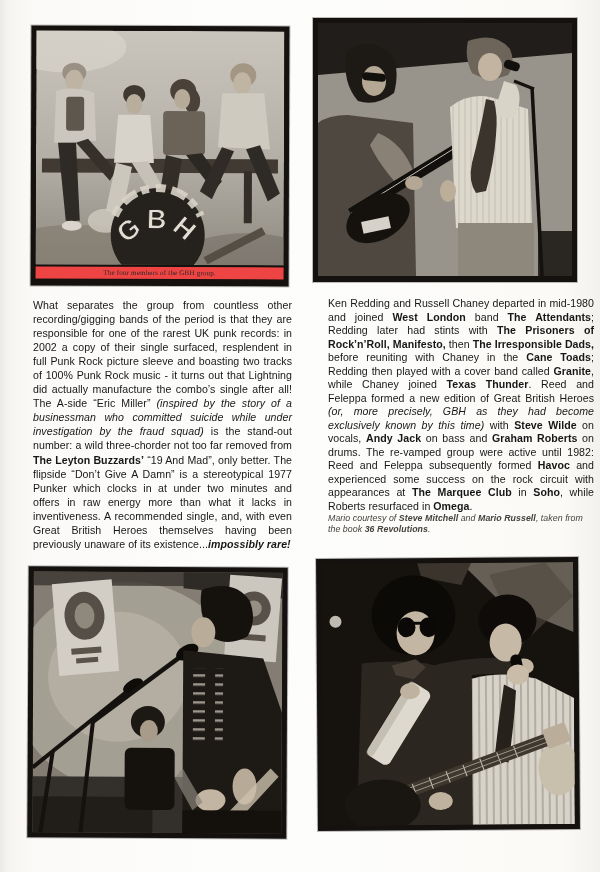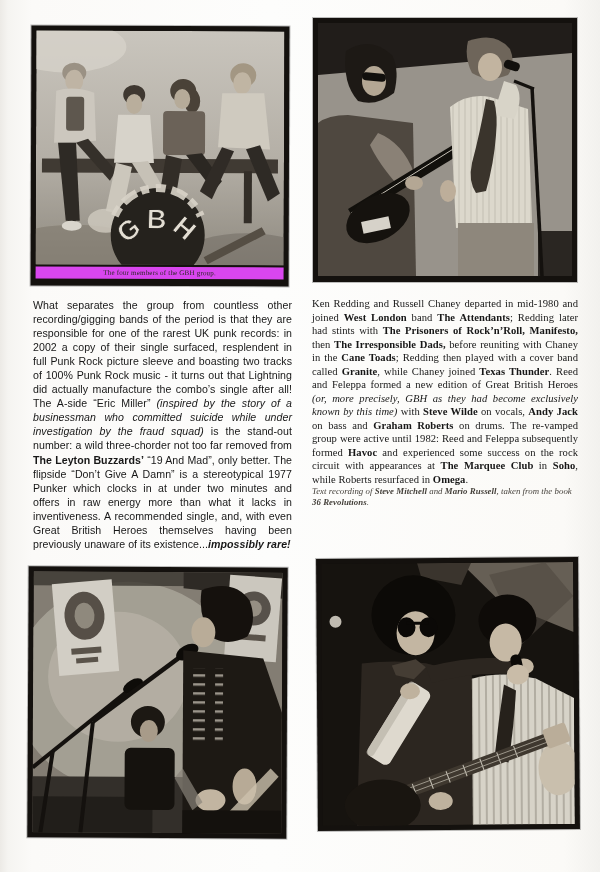--- a/index.html
+++ b/index.html
@@ -14,7 +14,7 @@
   }
   .photo-frame svg{display:block;width:100%;}
   .caption-strip{
-    background:#d946ef;color:#2b2824;text-align:center;
+    background:#ef4444;color:#2b2824;text-align:center;
     font-family:"Liberation Serif",serif;font-size:7px;line-height:12px;height:12px;
     margin-top:2px;letter-spacing:.2px;overflow:hidden;
   }

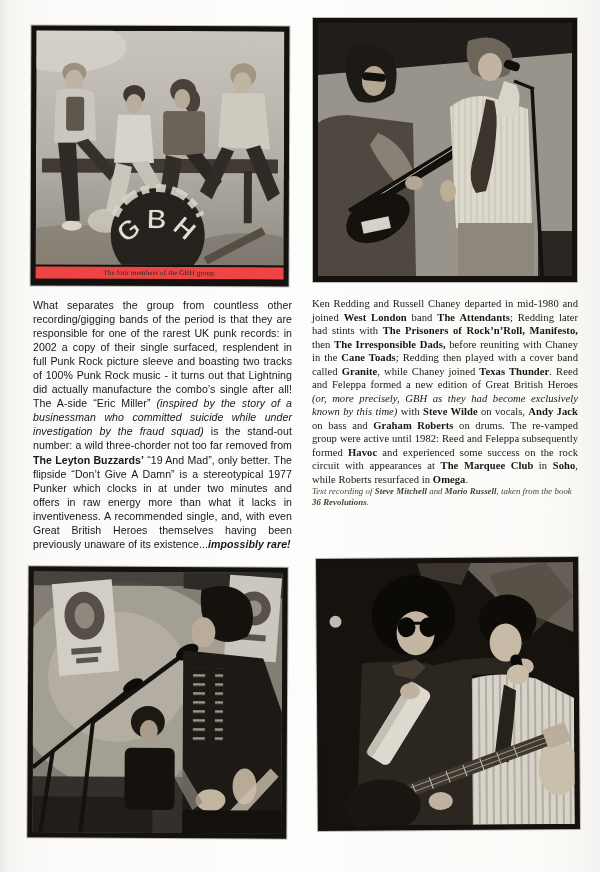--- a/index.html
+++ b/index.html
@@ -134,7 +134,7 @@
     <p><span>What separates the group from countless other recording/gigging bands of the period is that they are responsible for one of the rarest UK punk records: in 2002 a copy of their single surfaced, resplendent in full Punk Rock picture sleeve and boasting two tracks of 100% Punk Rock music - it turns out that Lightning did actually manufacture the combo’s single after all! The A-side “Eric Miller” </span><span class="i">(inspired by the story of a businessman who committed suicide while under investigation by the fraud squad)</span><span> is the stand-out number: a wild three-chorder not too far removed from </span><span class="b">The Leyton Buzzards’</span><span> “19 And Mad”, only better. The flipside “Don’t Give A Damn” is a stereotypical 1977 Punker which clocks in at under two minutes and offers in raw energy more than what it lacks in inventiveness. A recommended single, and, with even Great British Heroes themselves having been previously unaware of its existence...</span><span class="b i">impossibly rare!</span></p>
   </div>
 
-  <div class="col" style="left:312px;top:297px;width:266px;line-height:13.5px;font-family:Liberation Serif, serif;">
+  <div class="col" style="left:328px;top:297px;width:266px;line-height:13.5px;">
     <p><span>Ken Redding and Russell Chaney departed in mid-1980 and joined </span><span class="b">West London</span><span> band </span><span class="b">The Attendants</span><span>; Redding later had stints with </span><span class="b">The Prisoners of Rock’n’Roll, Manifesto,</span><span> then </span><span class="b">The Irresponsible Dads,</span><span> before reuniting with Chaney in the </span><span class="b">Cane Toads</span><span>; Redding then played with a cover band called </span><span class="b">Granite</span><span>, while Chaney joined </span><span class="b">Texas Thunder</span><span>. Reed and Feleppa formed a new edition of Great British Heroes </span><span class="i">(or, more precisely, GBH as they had become exclusively known by this time)</span><span> with </span><span class="b">Steve Wilde</span><span> on vocals, </span><span class="b">Andy Jack</span><span> on bass and </span><span class="b">Graham Roberts</span><span> on drums. The re-vamped group were active until 1982: Reed and Feleppa subsequently formed </span><span class="b">Havoc</span><span> and experienced some success on the rock circuit with appearances at </span><span class="b">The Marquee Club</span><span> in </span><span class="b">Soho</span><span>, while Roberts resurfaced in </span><span class="b">Omega</span><span>.</span></p>
     <p class="credit"><span class="i">Text recording of </span><span class="b i">Steve Mitchell</span><span class="i"> and </span><span class="b i">Mario Russell</span><span class="i">, taken from the book </span><span class="b i">36 Revolutions</span><span class="i">.</span></p>
   </div>

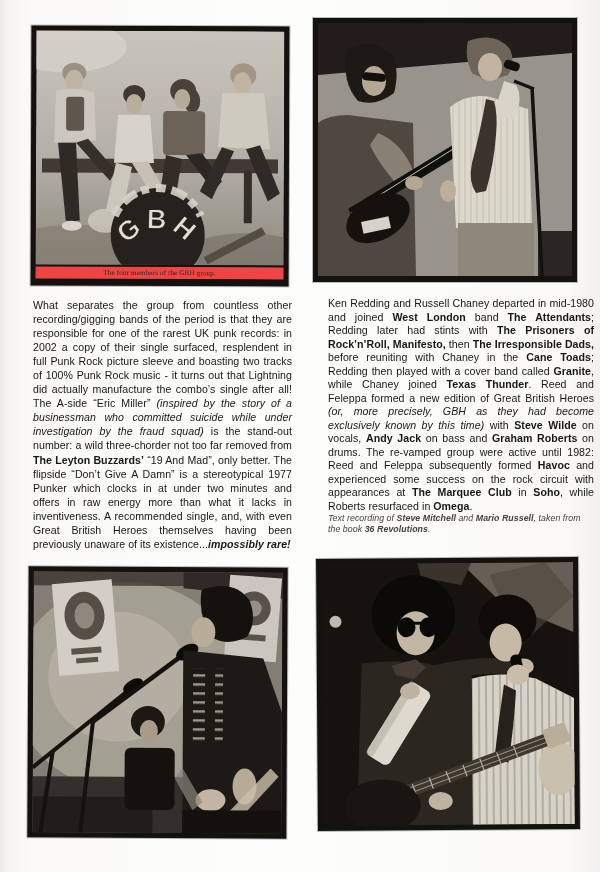--- a/index.html
+++ b/index.html
@@ -136,7 +136,7 @@
 
   <div class="col" style="left:328px;top:297px;width:266px;line-height:13.5px;">
     <p><span>Ken Redding and Russell Chaney departed in mid-1980 and joined </span><span class="b">West London</span><span> band </span><span class="b">The Attendants</span><span>; Redding later had stints with </span><span class="b">The Prisoners of Rock’n’Roll, Manifesto,</span><span> then </span><span class="b">The Irresponsible Dads,</span><span> before reuniting with Chaney in the </span><span class="b">Cane Toads</span><span>; Redding then played with a cover band called </span><span class="b">Granite</span><span>, while Chaney joined </span><span class="b">Texas Thunder</span><span>. Reed and Feleppa formed a new edition of Great British Heroes </span><span class="i">(or, more precisely, GBH as they had become exclusively known by this time)</span><span> with </span><span class="b">Steve Wilde</span><span> on vocals, </span><span class="b">Andy Jack</span><span> on bass and </span><span class="b">Graham Roberts</span><span> on drums. The re-vamped group were active until 1982: Reed and Feleppa subsequently formed </span><span class="b">Havoc</span><span> and experienced some success on the rock circuit with appearances at </span><span class="b">The Marquee Club</span><span> in </span><span class="b">Soho</span><span>, while Roberts resurfaced in </span><span class="b">Omega</span><span>.</span></p>
-    <p class="credit"><span class="i">Text recording of </span><span class="b i">Steve Mitchell</span><span class="i"> and </span><span class="b i">Mario Russell</span><span class="i">, taken from the book </span><span class="b i">36 Revolutions</span><span class="i">.</span></p>
+    <p class="credit"><span class="i">Mario courtesy of </span><span class="b i">Steve Mitchell</span><span class="i"> and </span><span class="b i">Mario Russell</span><span class="i">, taken from the book </span><span class="b i">36 Revolutions</span><span class="i">.</span></p>
   </div>
 
   <div class="photo-frame" style="left:28px;top:567px;width:259px;height:271px;transform:rotate(.3deg);">

